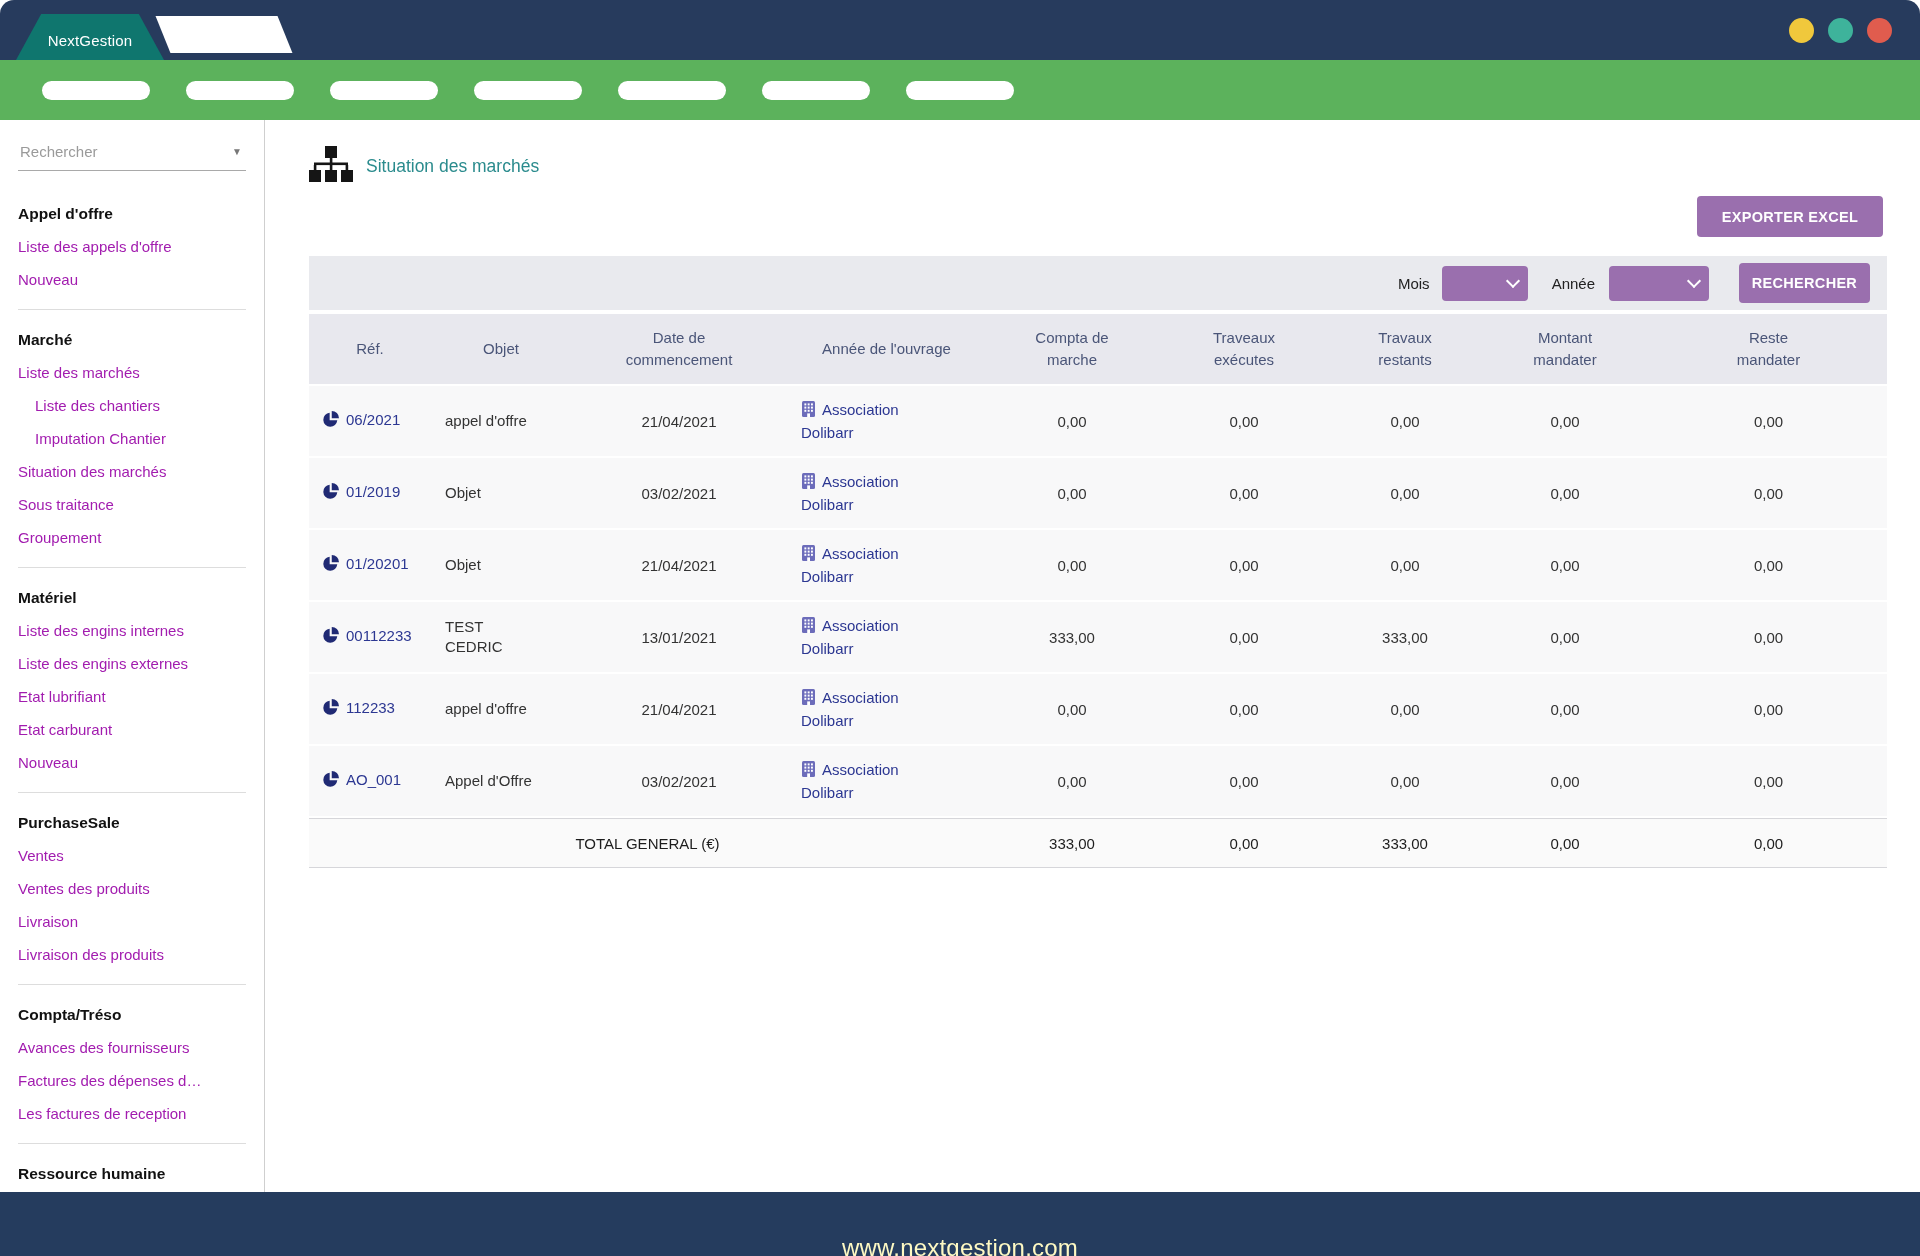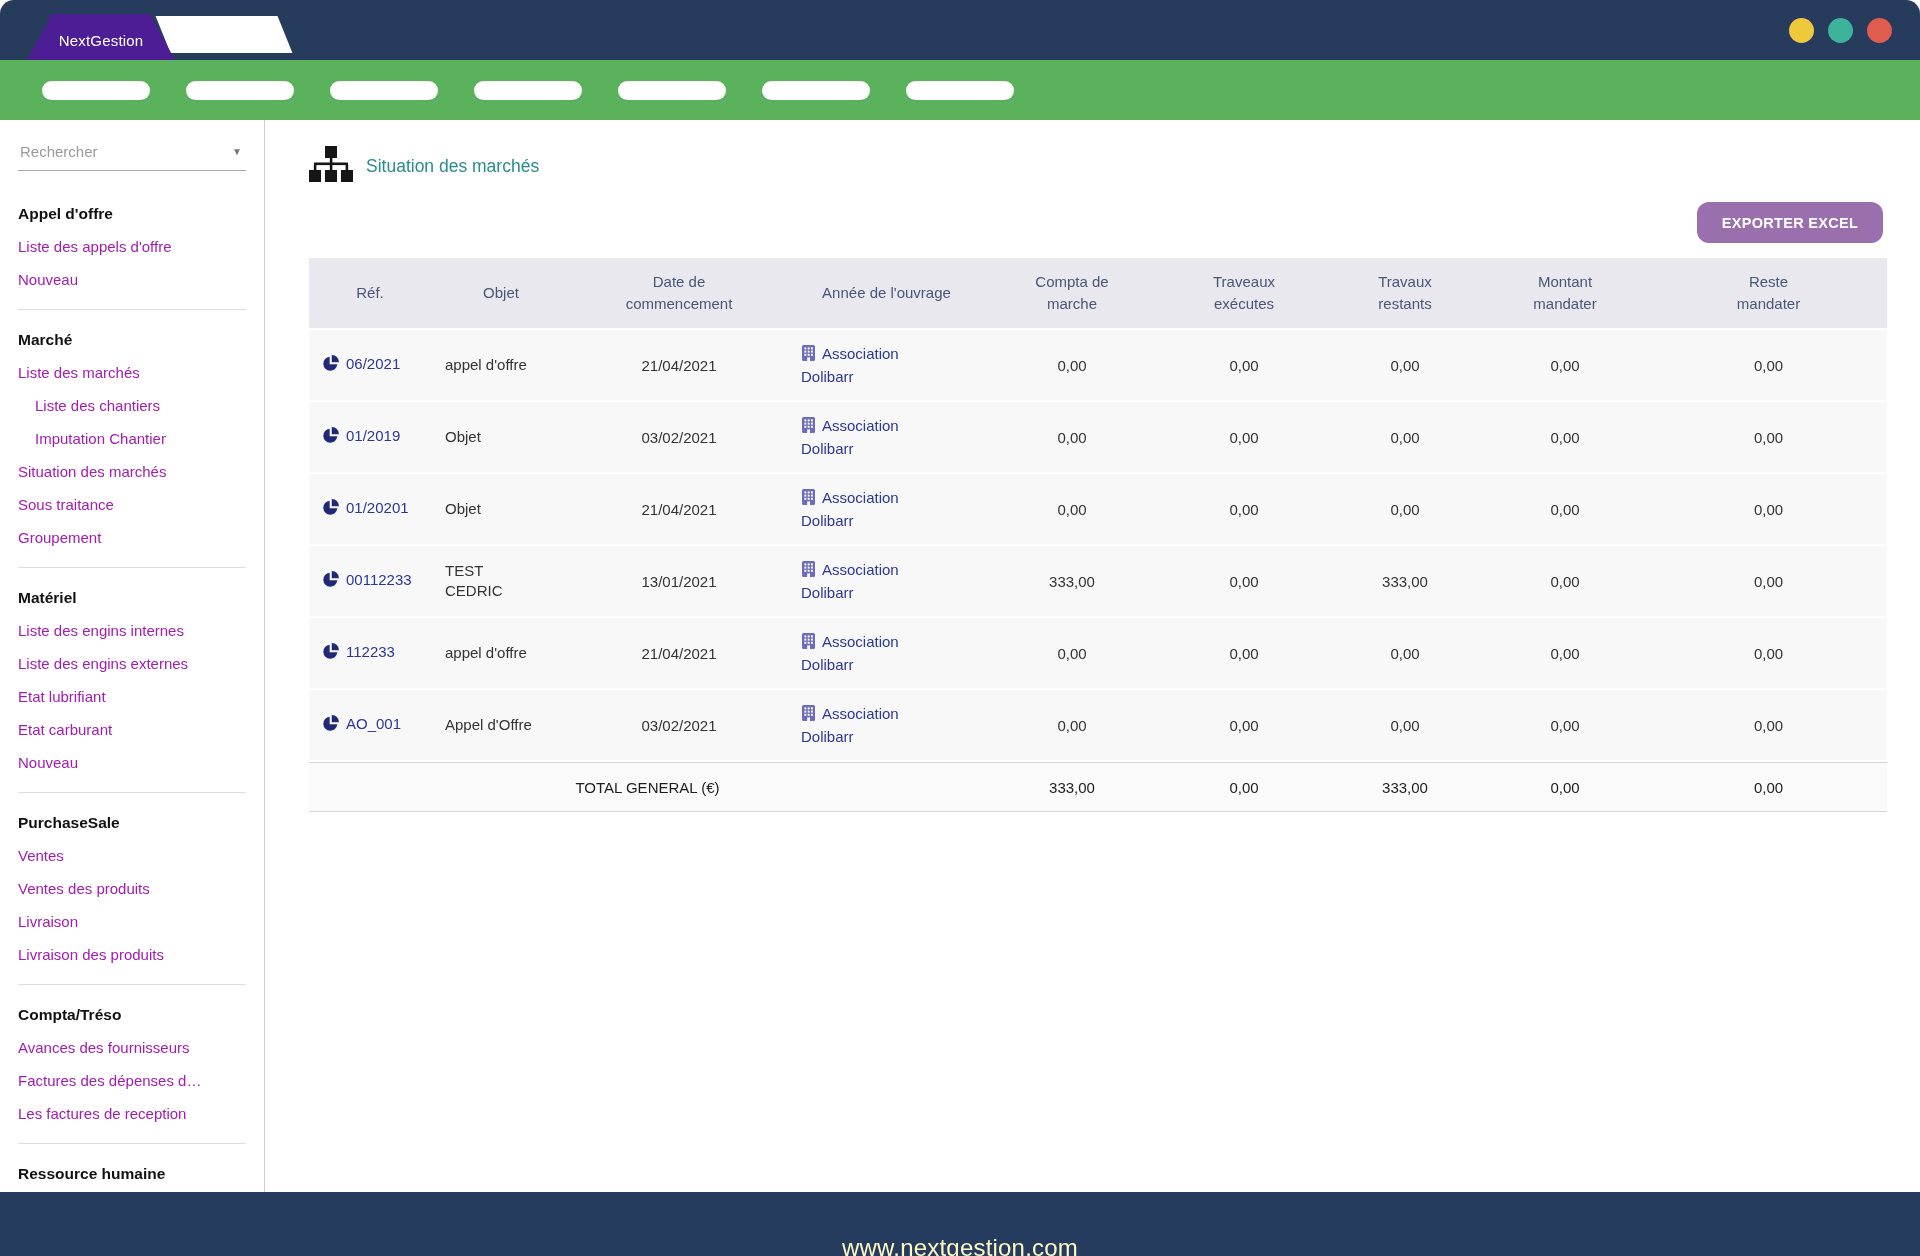--- a/index.html
+++ b/index.html
@@ -9,8 +9,8 @@
   
   .topbar{position:absolute;top:0;left:0;width:1920px;height:60px;
           background:#273b5d;border-radius:14px 14px 0 0;}
-  .brand-tab{position:absolute;left:27px;bottom:0;width:148px;height:46px;
-             background:#4c1d95;clip-path:polygon(17% 0,83% 0,100% 100%,0 100%);
+  .brand-tab{position:absolute;left:16px;bottom:0;width:148px;height:46px;
+             background:#0f766e;clip-path:polygon(17% 0,83% 0,100% 100%,0 100%);
              display:flex;align-items:flex-end;justify-content:center;}
   .brand-tab span{color:#fff;font-size:15px;padding-bottom:11px;letter-spacing:.2px;}
   .ghost-tab{position:absolute;left:163px;top:16px;width:122px;height:37px;

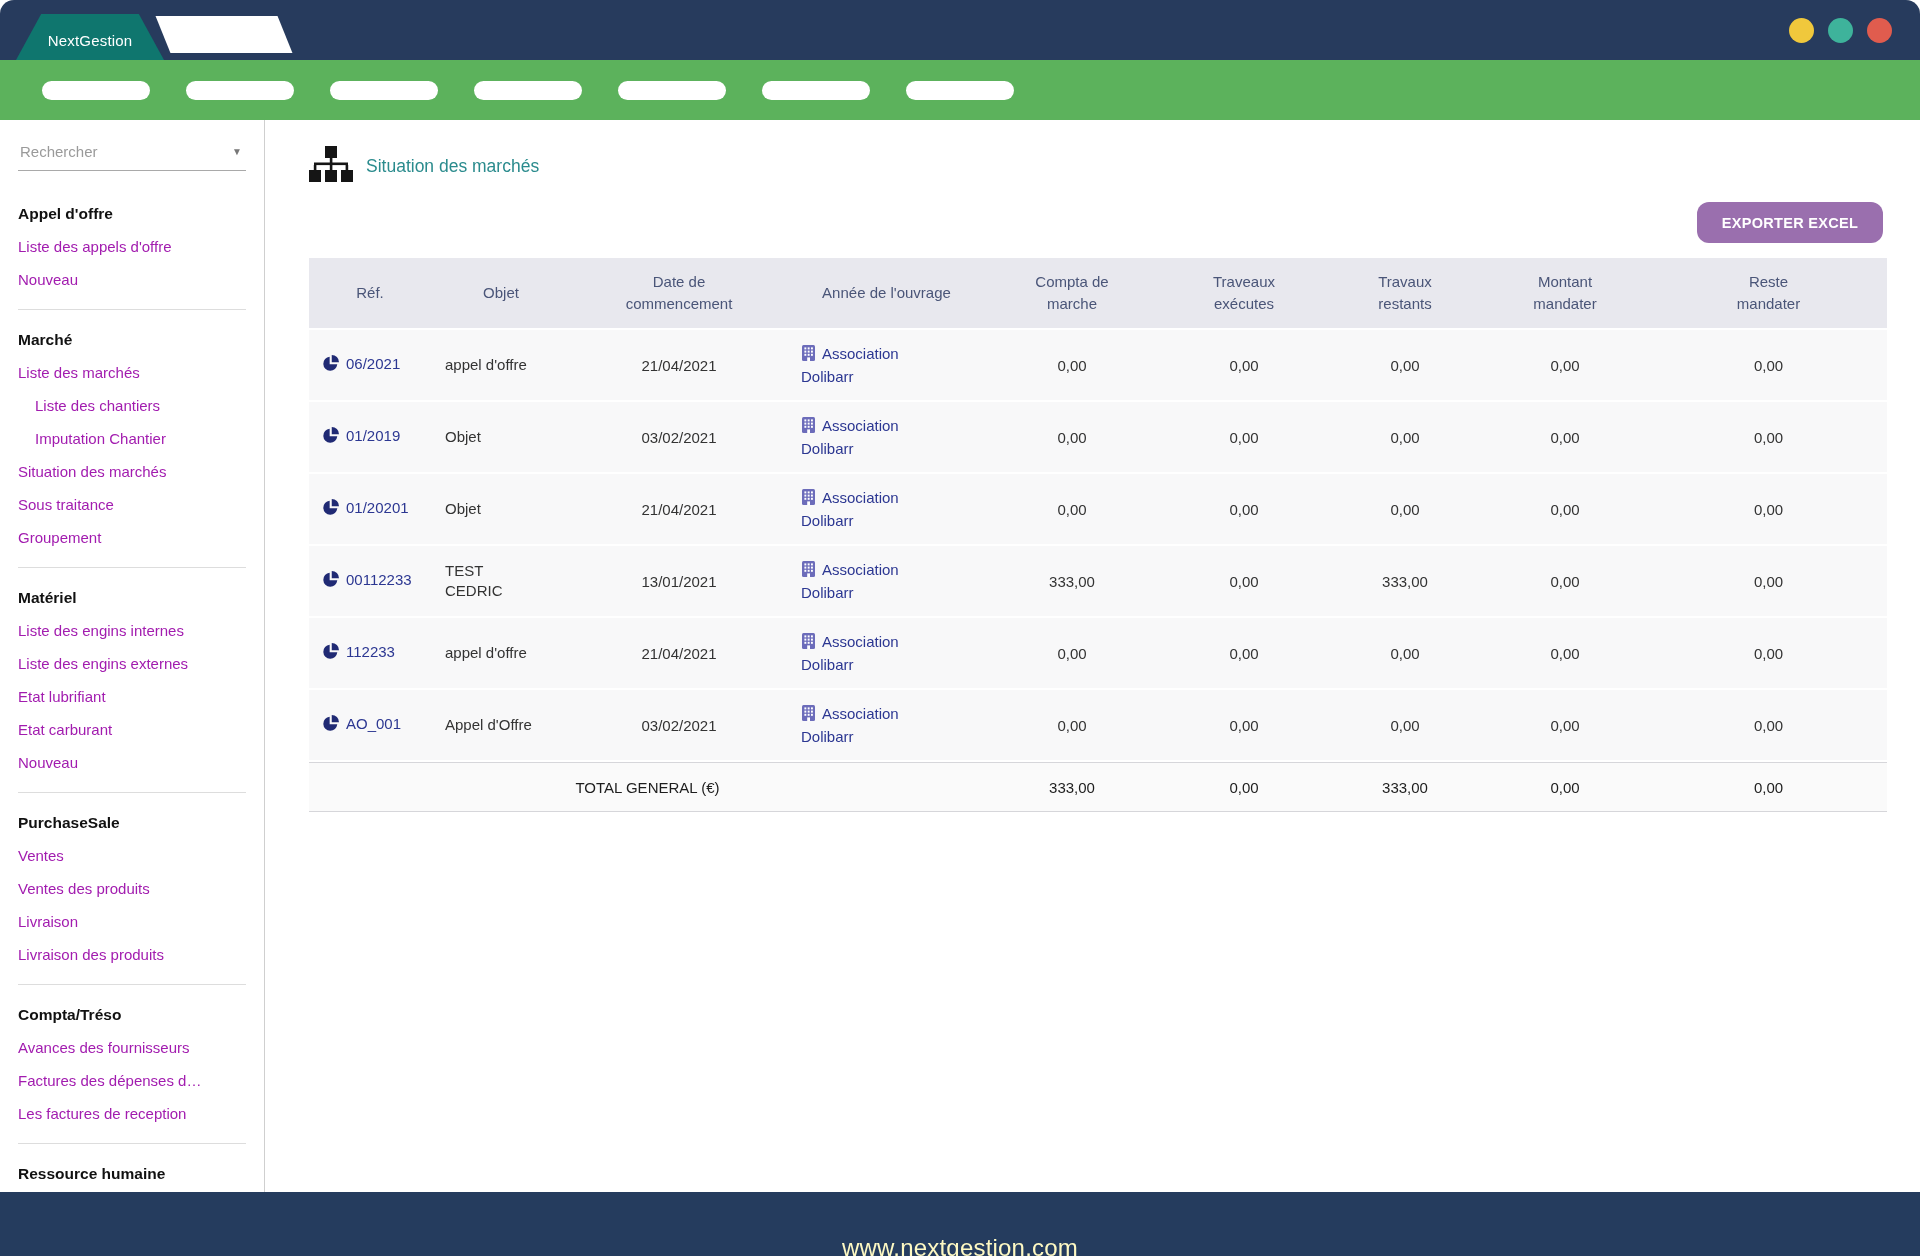--- a/index.html
+++ b/index.html
@@ -42,8 +42,8 @@
   .main{position:absolute;top:120px;left:266px;right:0;bottom:64px;background:#fff;}
   .page-head{position:absolute;top:26px;left:43px;display:flex;align-items:center;gap:13px;}
   .page-title{font-size:17.5px;color:#2a8b8d;}
-  .export-btn{position:absolute;top:82px;right:37px;width:186px;height:41px;background:#9a6fae;
-              border:none;border-radius:12px;color:#fff;font-weight:bold;font-size:14.5px;
+  .export-btn{position:absolute;top:76px;right:37px;width:186px;height:41px;background:#9a6fae;
+              border:none;border-radius:4px;color:#fff;font-weight:bold;font-size:14.5px;
               letter-spacing:.3px;cursor:pointer;font-family:inherit;}
 
   .table-zone{position:absolute;top:136px;left:43px;width:1578px;}

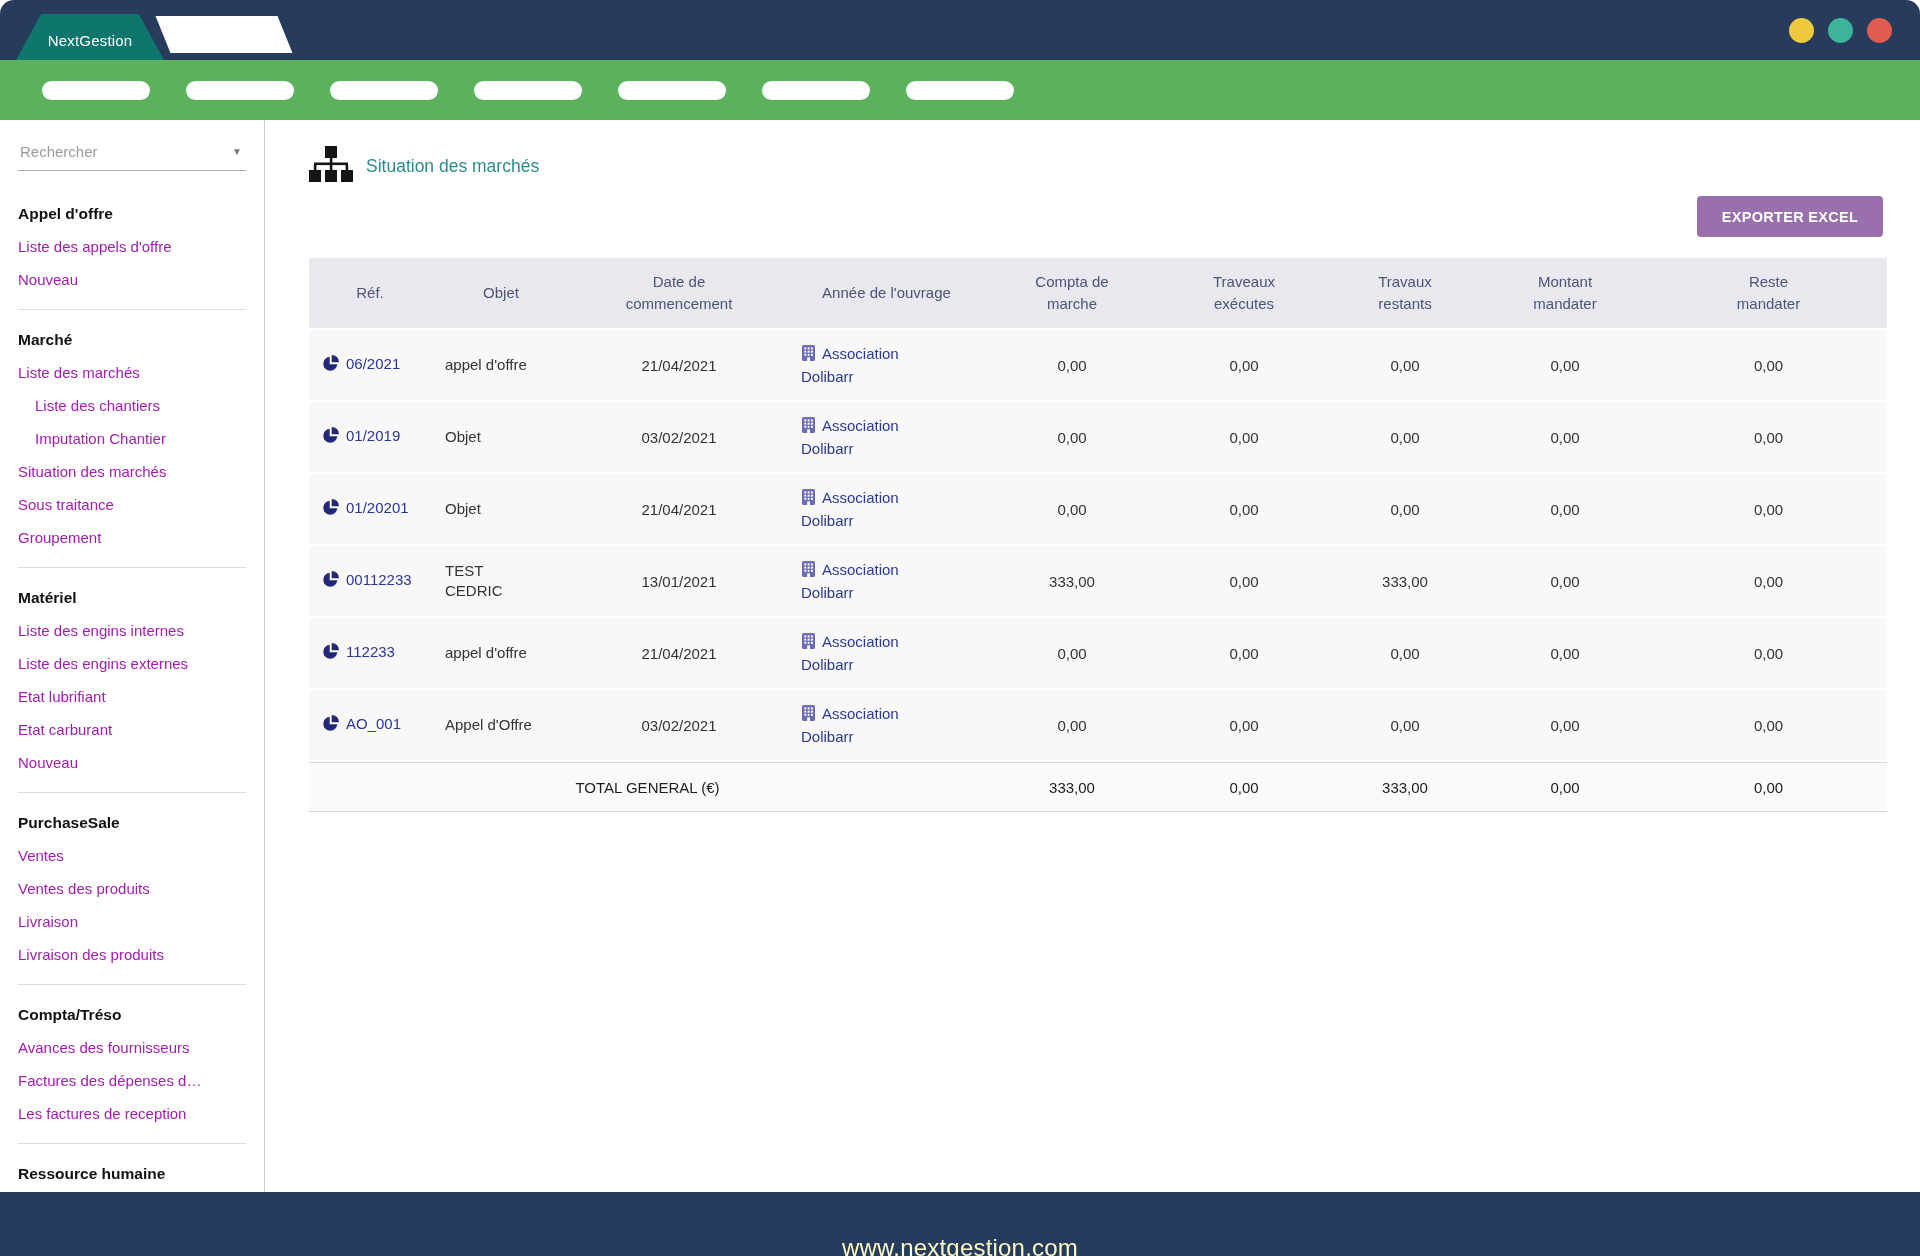--- a/index.html
+++ b/index.html
@@ -176,6 +176,19 @@
   <button class="export-btn">EXPORTER EXCEL</button>
 
   <div class="table-zone">
+    <div class="filter-strip">
+      <span class="f-label">Mois</span>
+      <div class="f-select sel-month">
+        <span class="val"></span>
+        <span class="chev"></span>
+      </div>
+      <span class="f-label">Année</span>
+      <div class="f-select sel-year">
+        <span class="val"></span>
+        <span class="chev"></span>
+      </div>
+      <button class="search-btn">RECHERCHER</button>
+    </div>
 
     <table class="grid">
       <colgroup>

